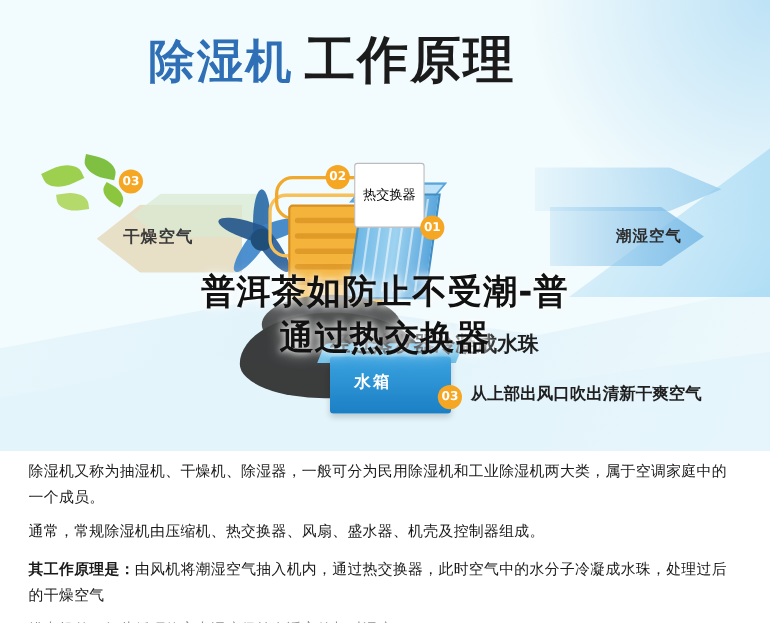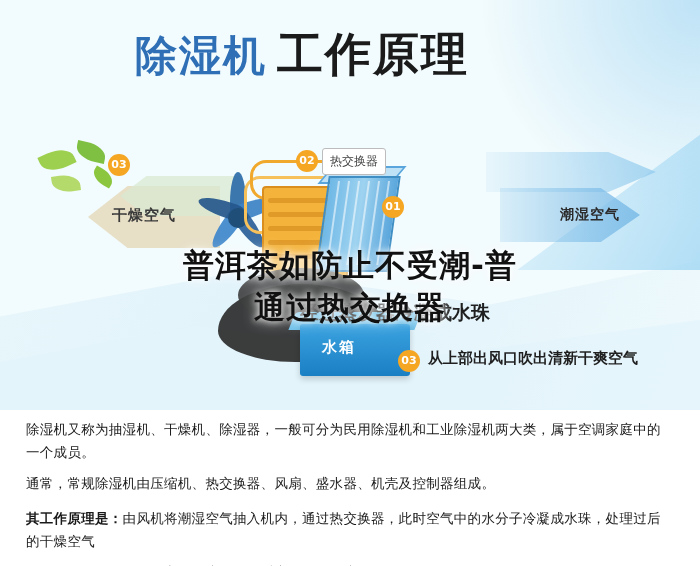--- a/index.html
+++ b/index.html
@@ -327,13 +327,13 @@
     position: absolute;
     left: 322px;
     top: 148px;
-    padding: 4px 7px;
+    padding: 20px 7px;
     background: #ffffff;
     border: 1px solid #bcbcbc;
     border-radius: 3px;
     font-family: "DejaVu Sans", sans-serif;
     font-size: 12px;
-    color: #404040;
+    color: #000000;
     white-space: nowrap;
   }
 

